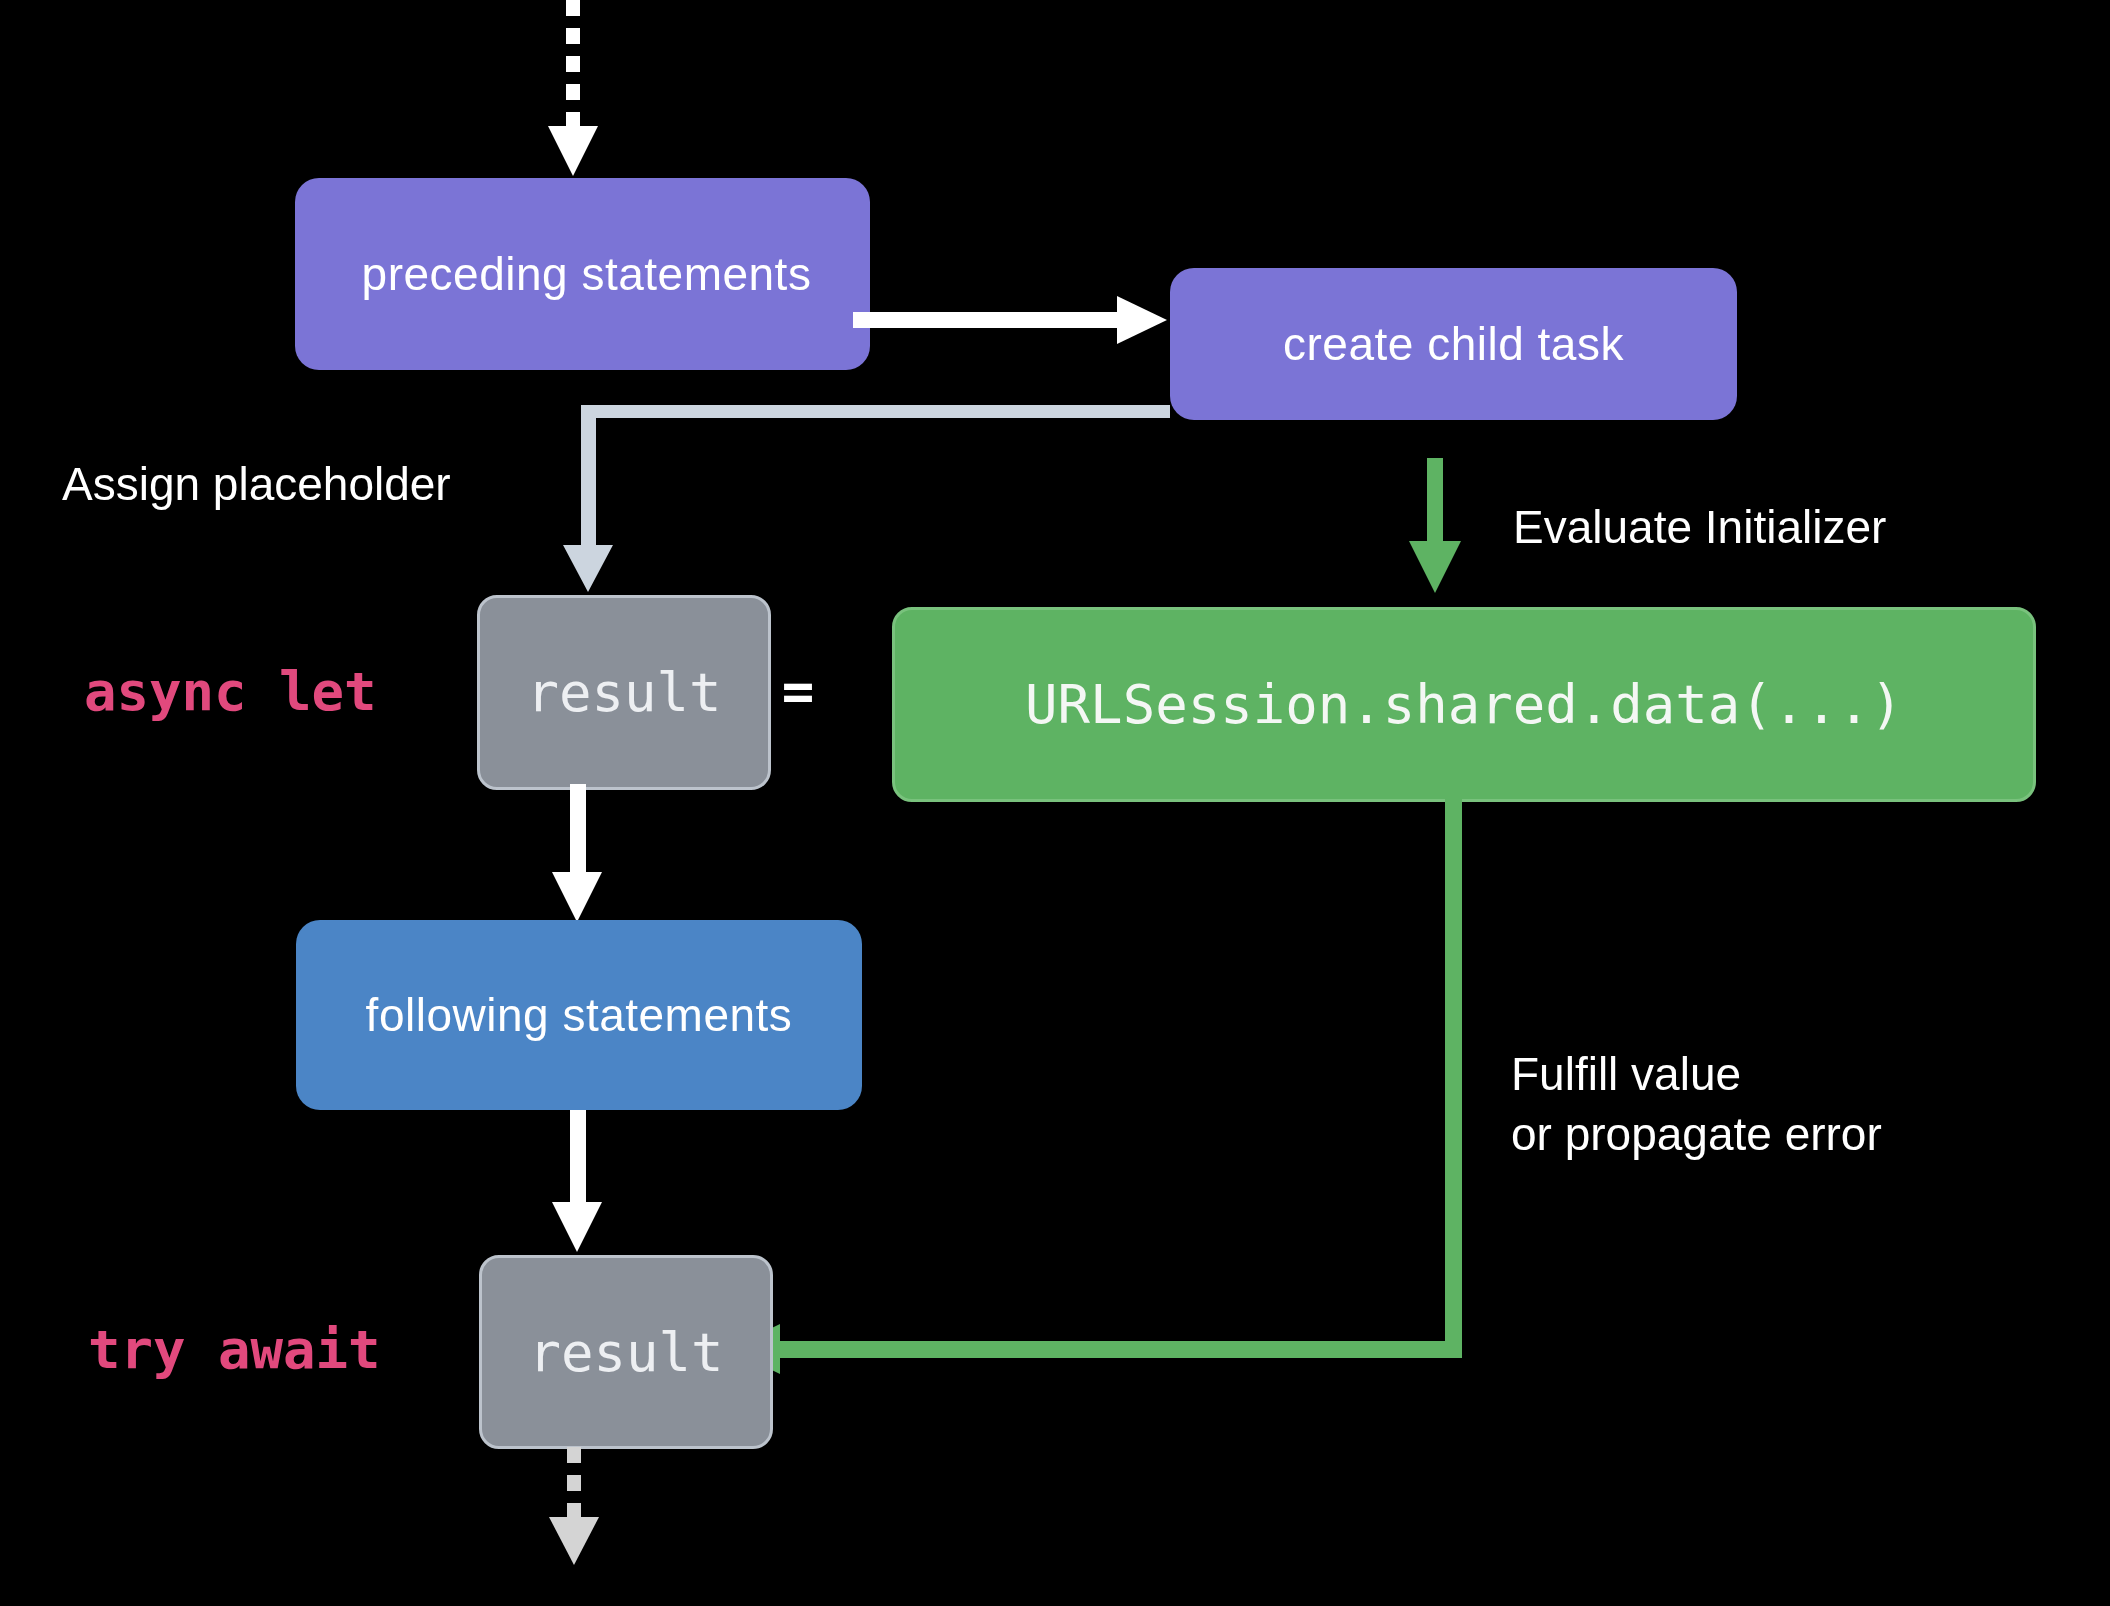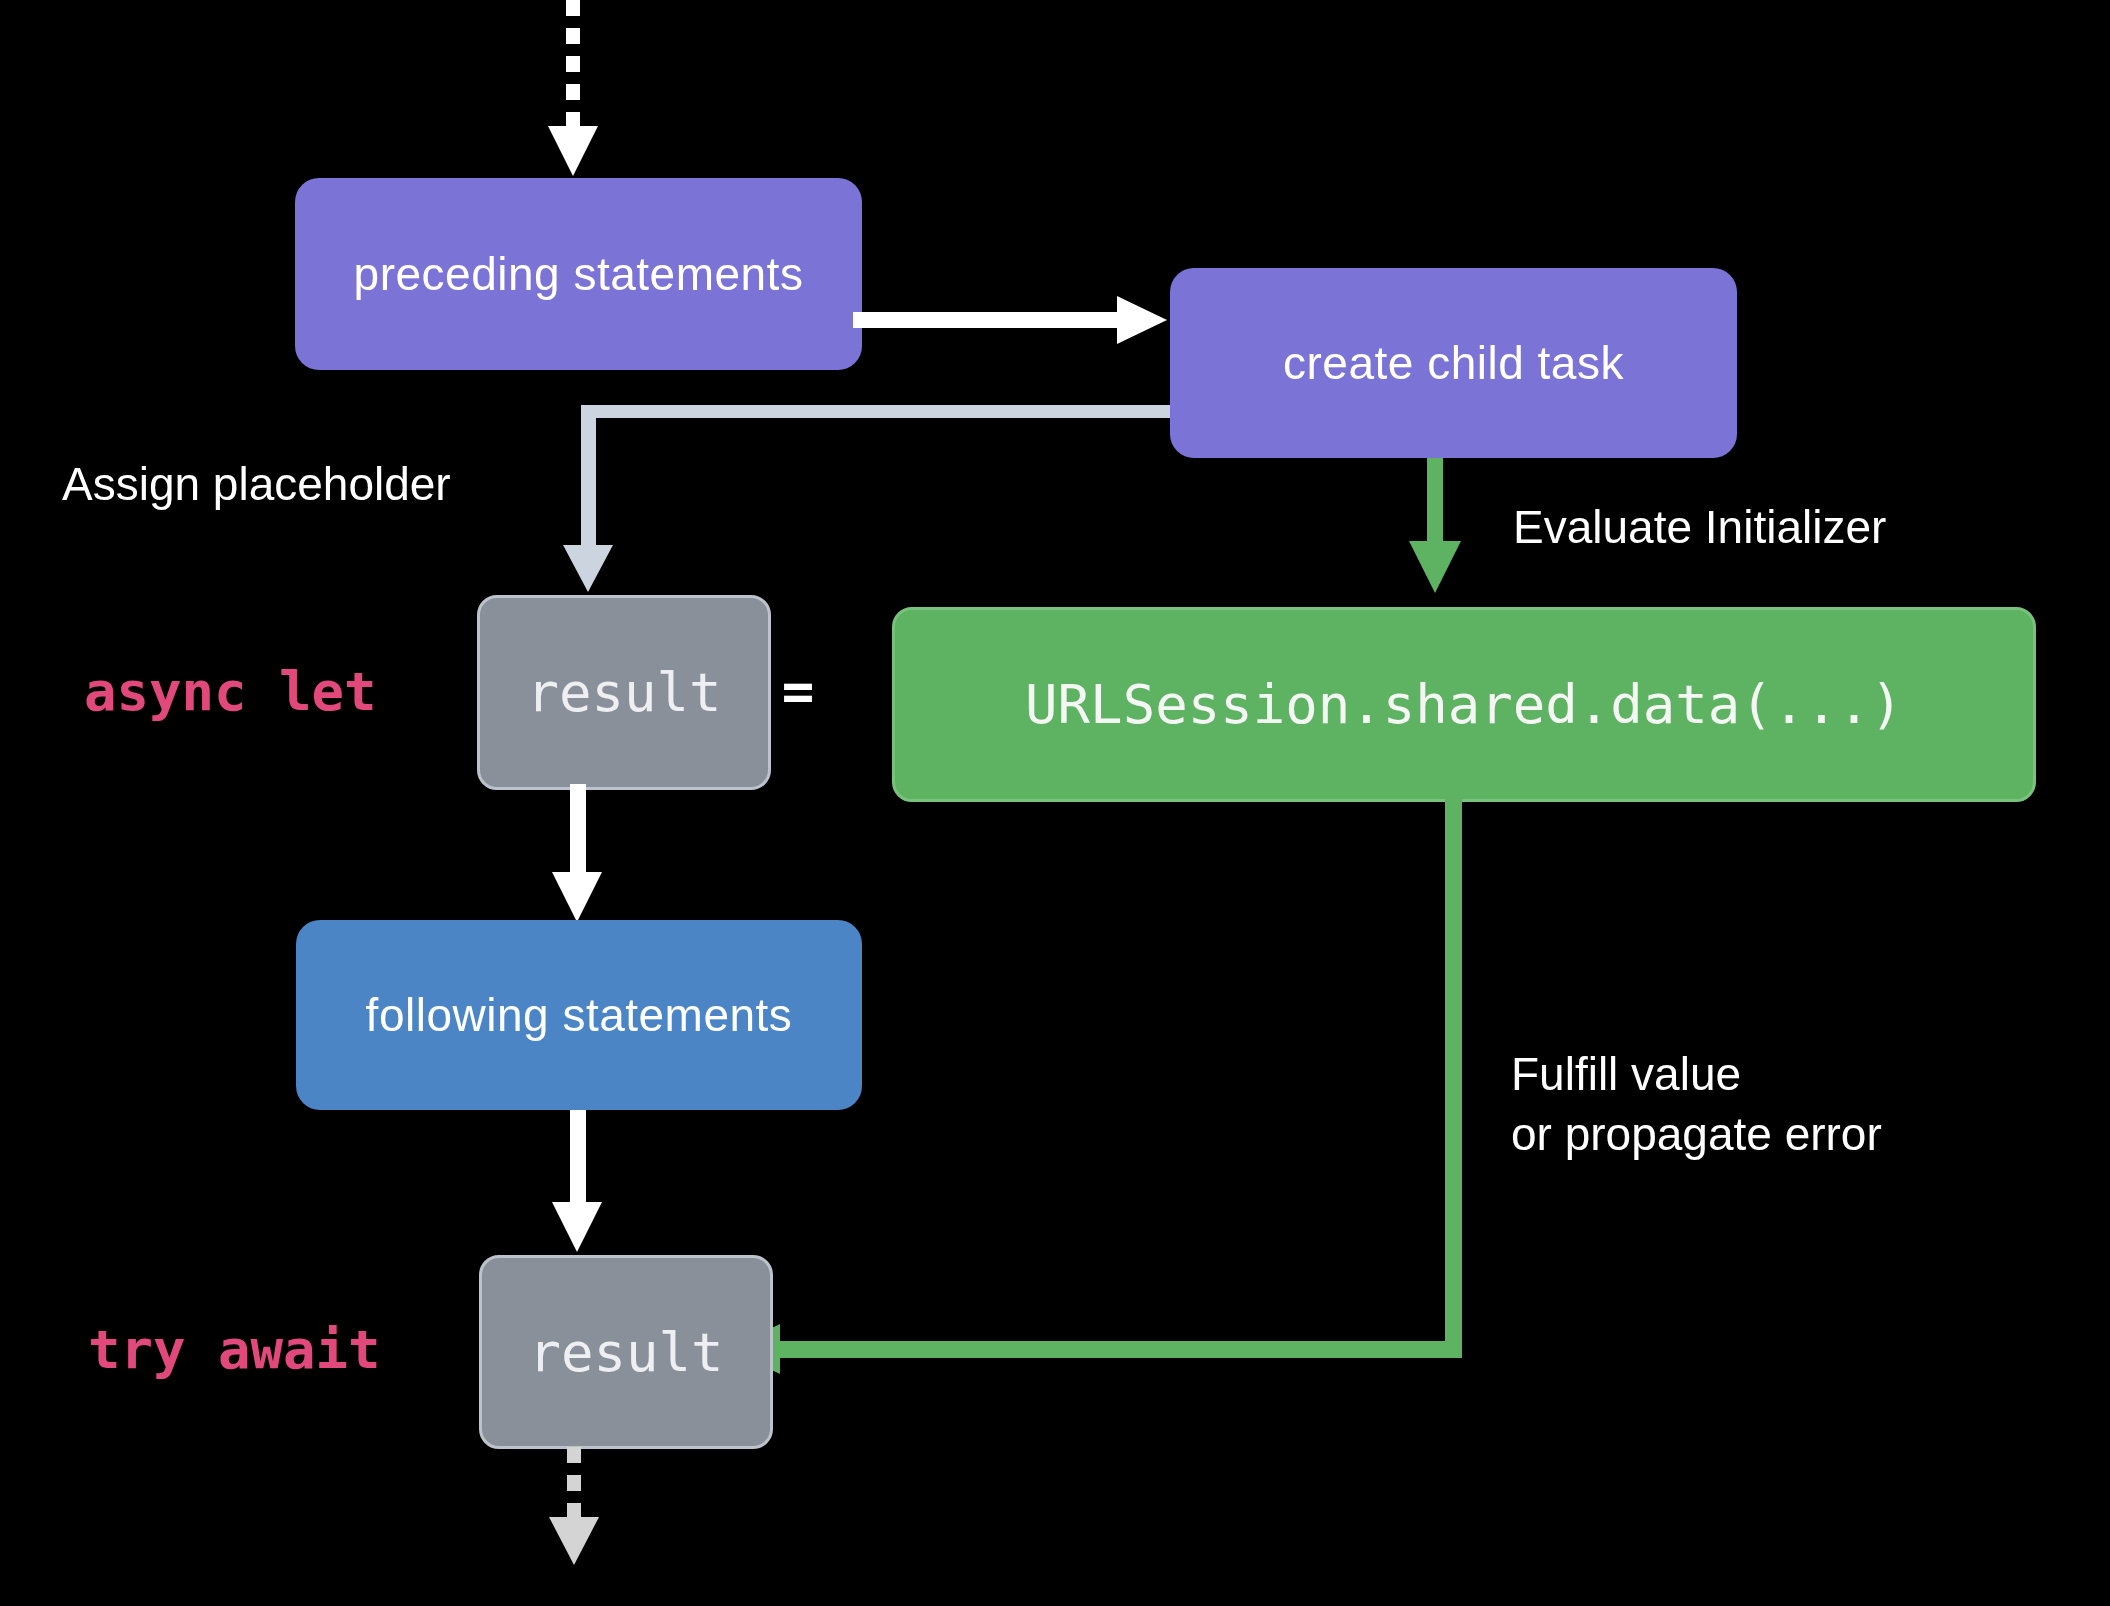--- a/index.html
+++ b/index.html
@@ -113,7 +113,7 @@
   <div class="line dashed-v-white" style="left:566px; top:0px; width:14px; height:128px;"></div>
   <div class="tri tri-down-white" style="left:548px; top:126px;"></div>
 
-  <div class="box task-box" style="left:295px; top:178px; width:567px; height:192px;">
+  <div class="box task-box" style="left:295px; top:178px; width:567px; height:192px;padding-left:8px;">
     <span>preceding statements</span>
   </div>
 

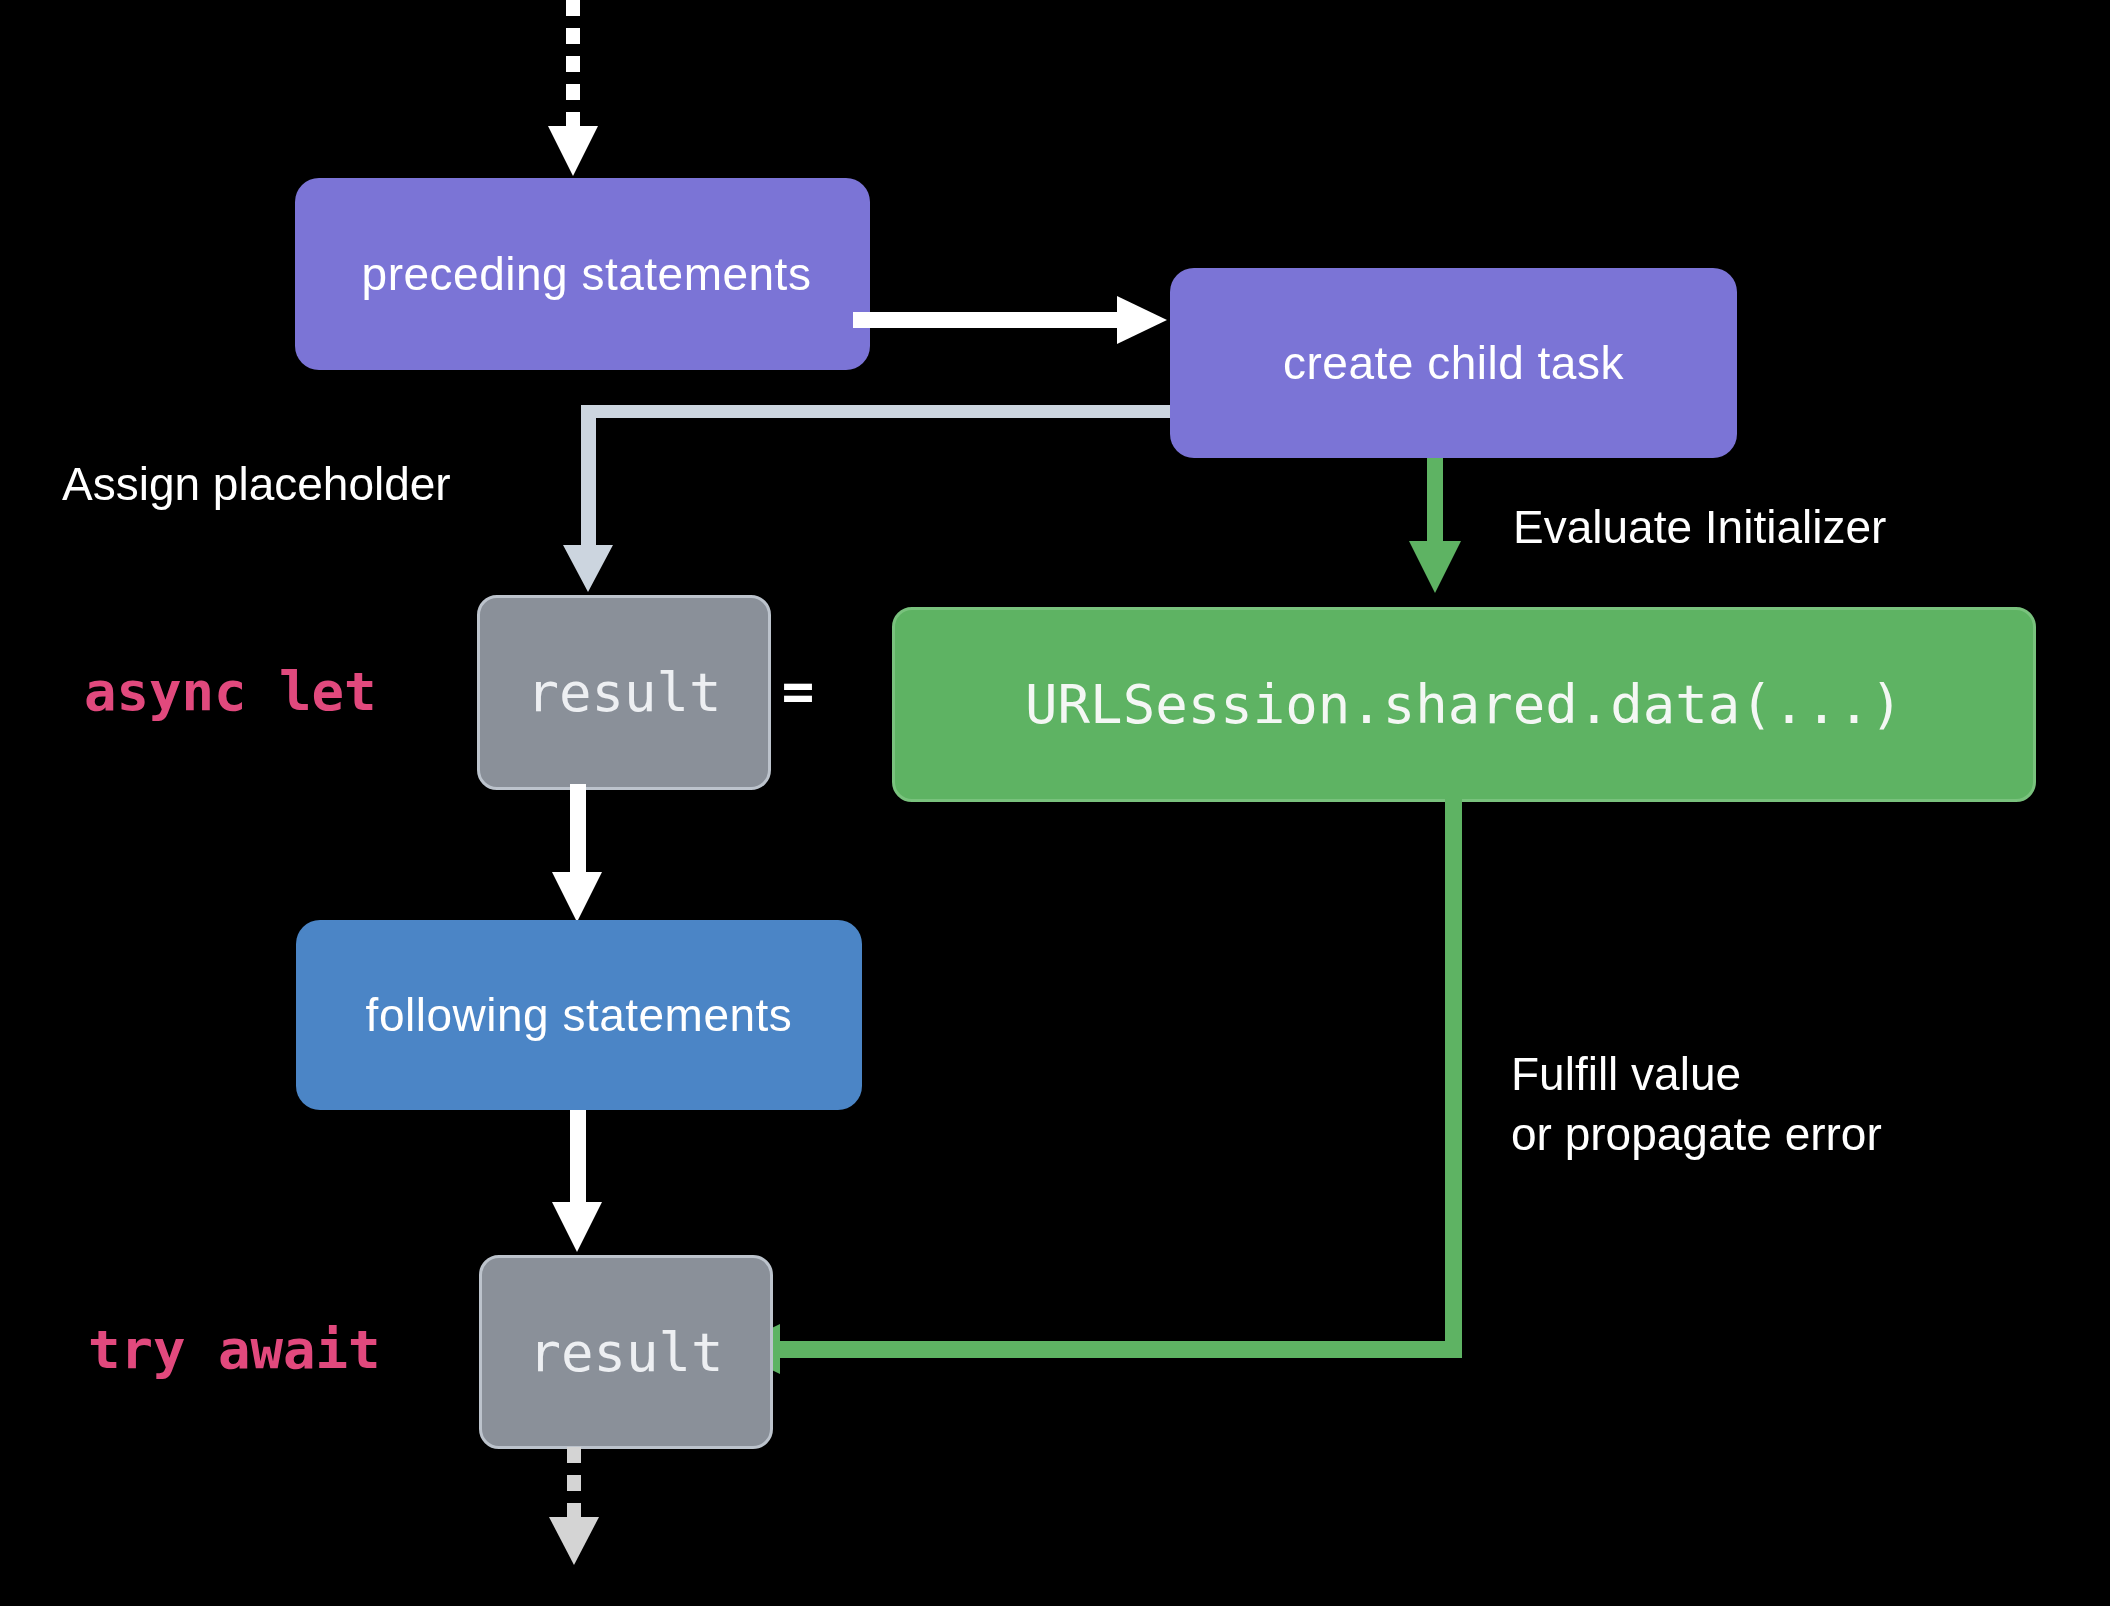--- a/index.html
+++ b/index.html
@@ -120,7 +120,7 @@
   <div class="line white-line" style="left:853px; top:312px; width:264px; height:16px;"></div>
   <div class="tri tri-right-white" style="left:1117px; top:296px;"></div>
 
-  <div class="box task-box" style="left:1170px; top:268px; width:567px; height:190px;">
+  <div class="box task-box" style="left:1170px; top:268px; width:567px; height:152px;">
     <span>create child task</span>
   </div>
 

